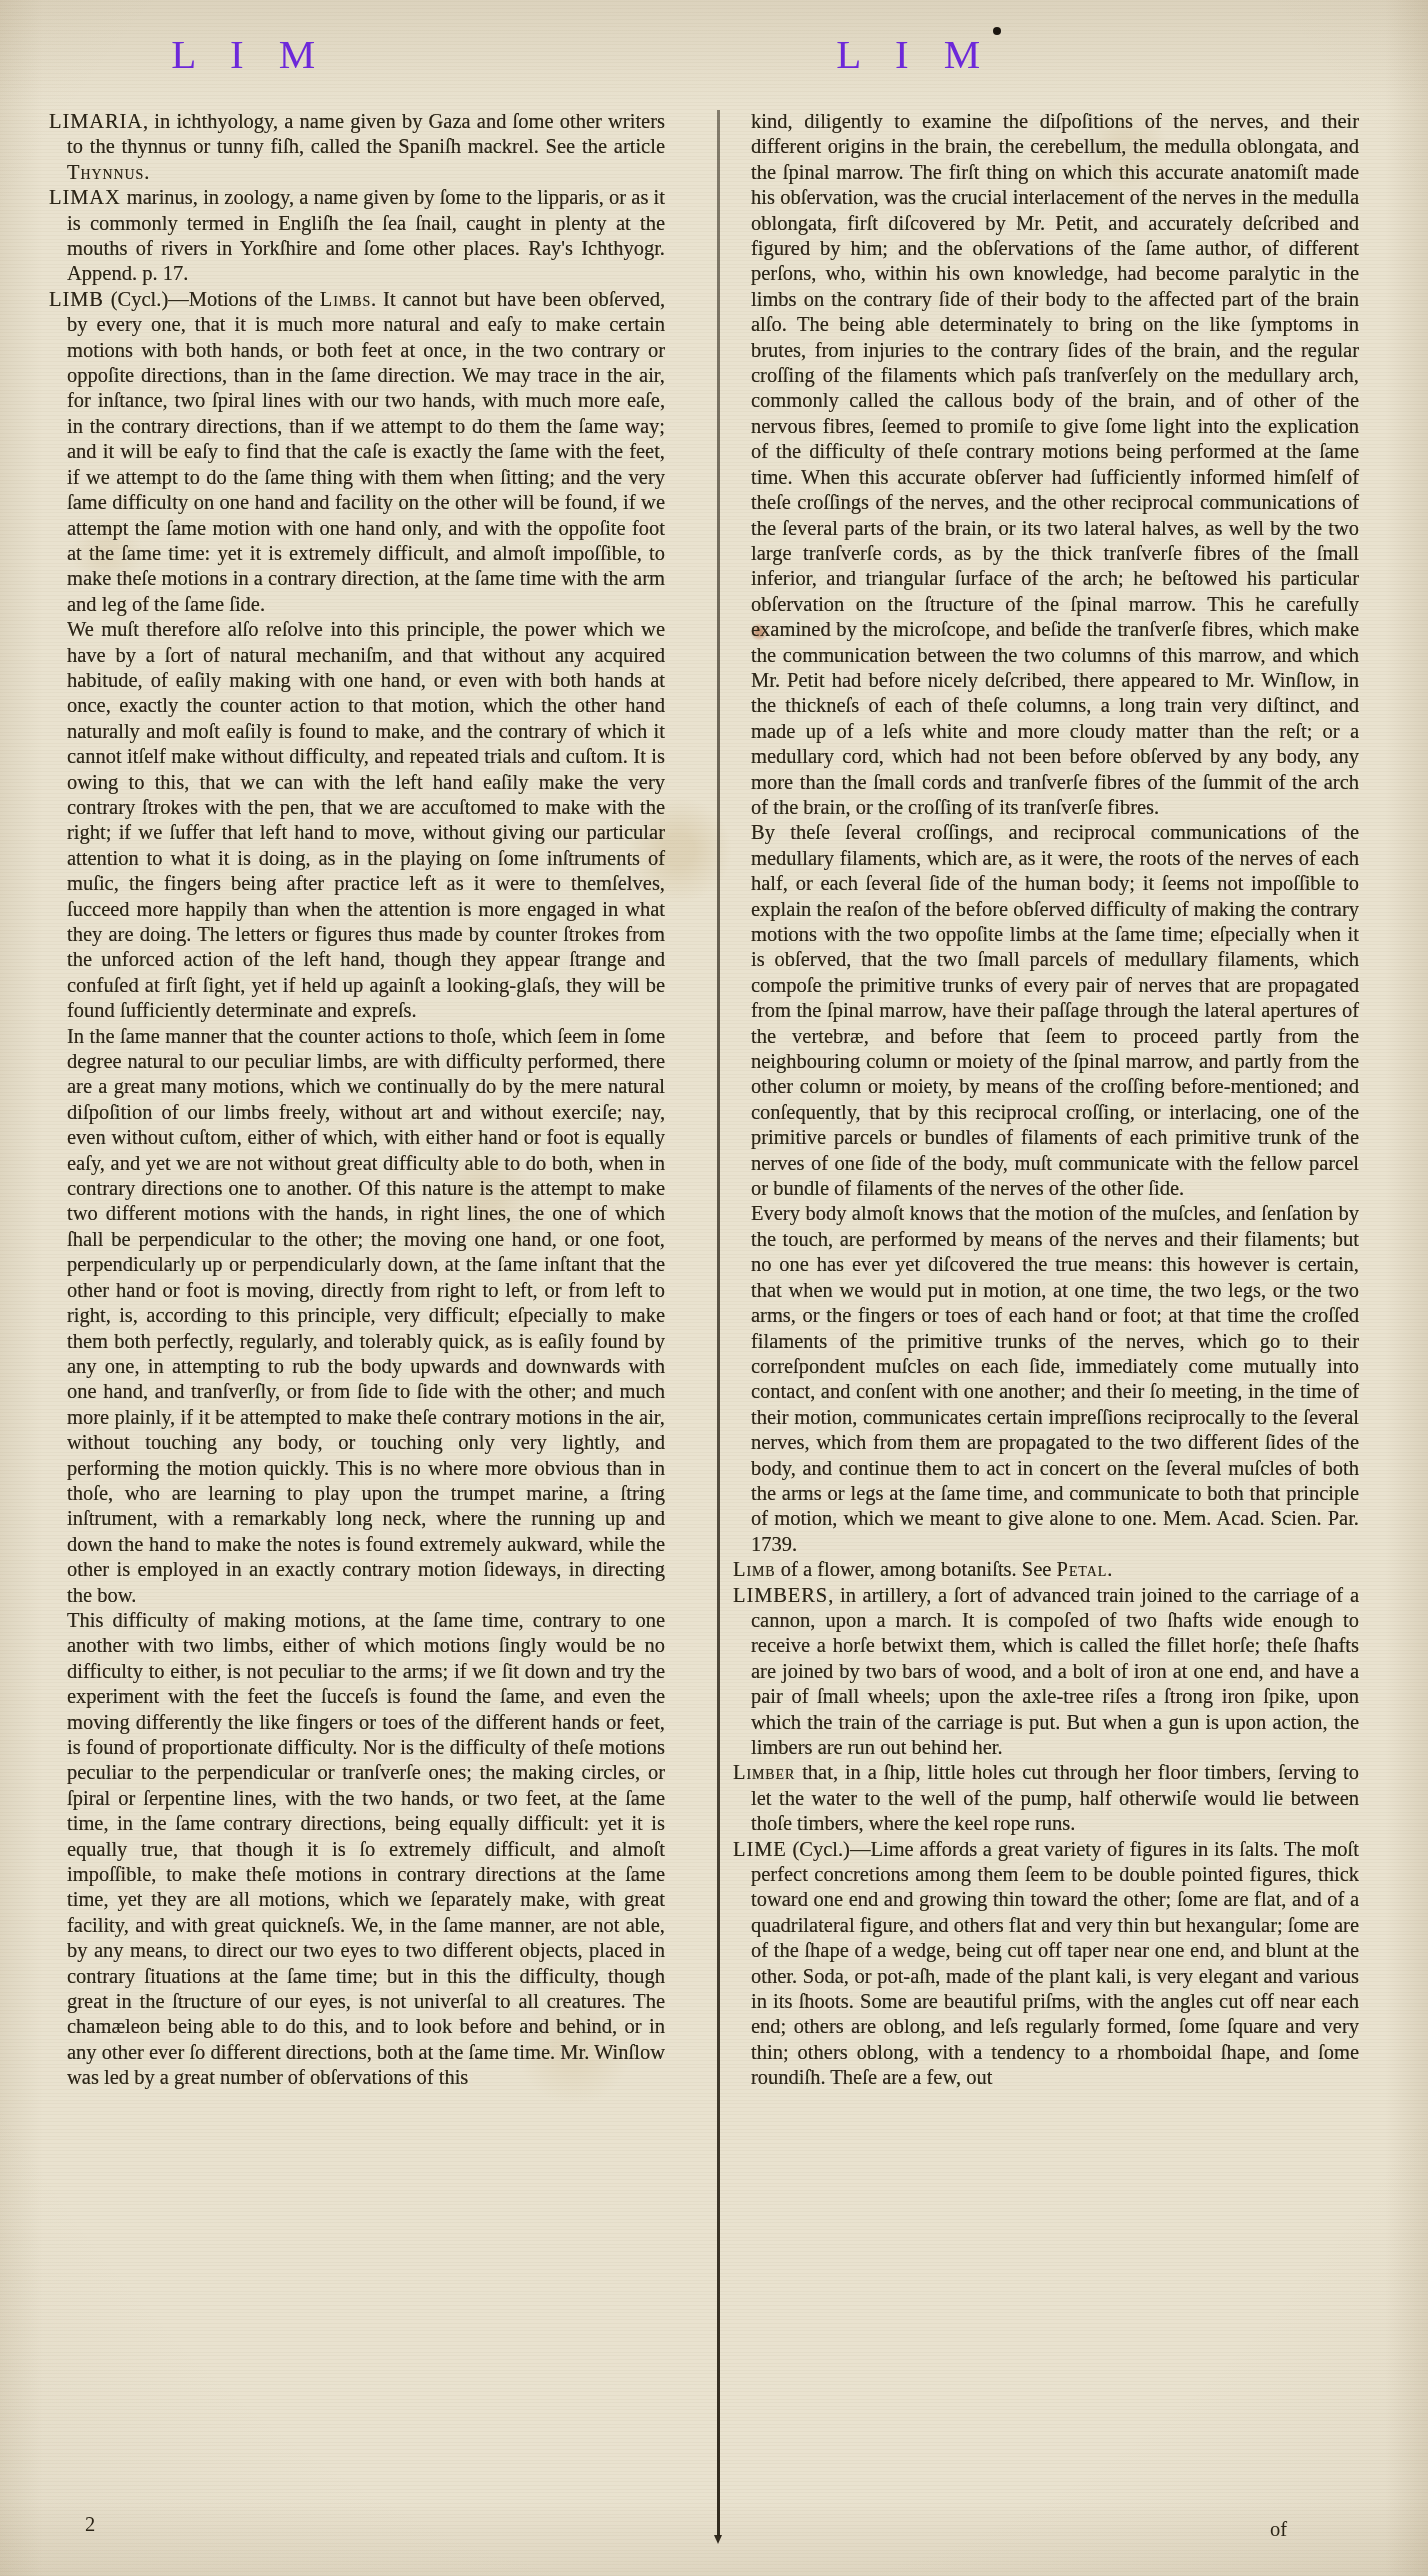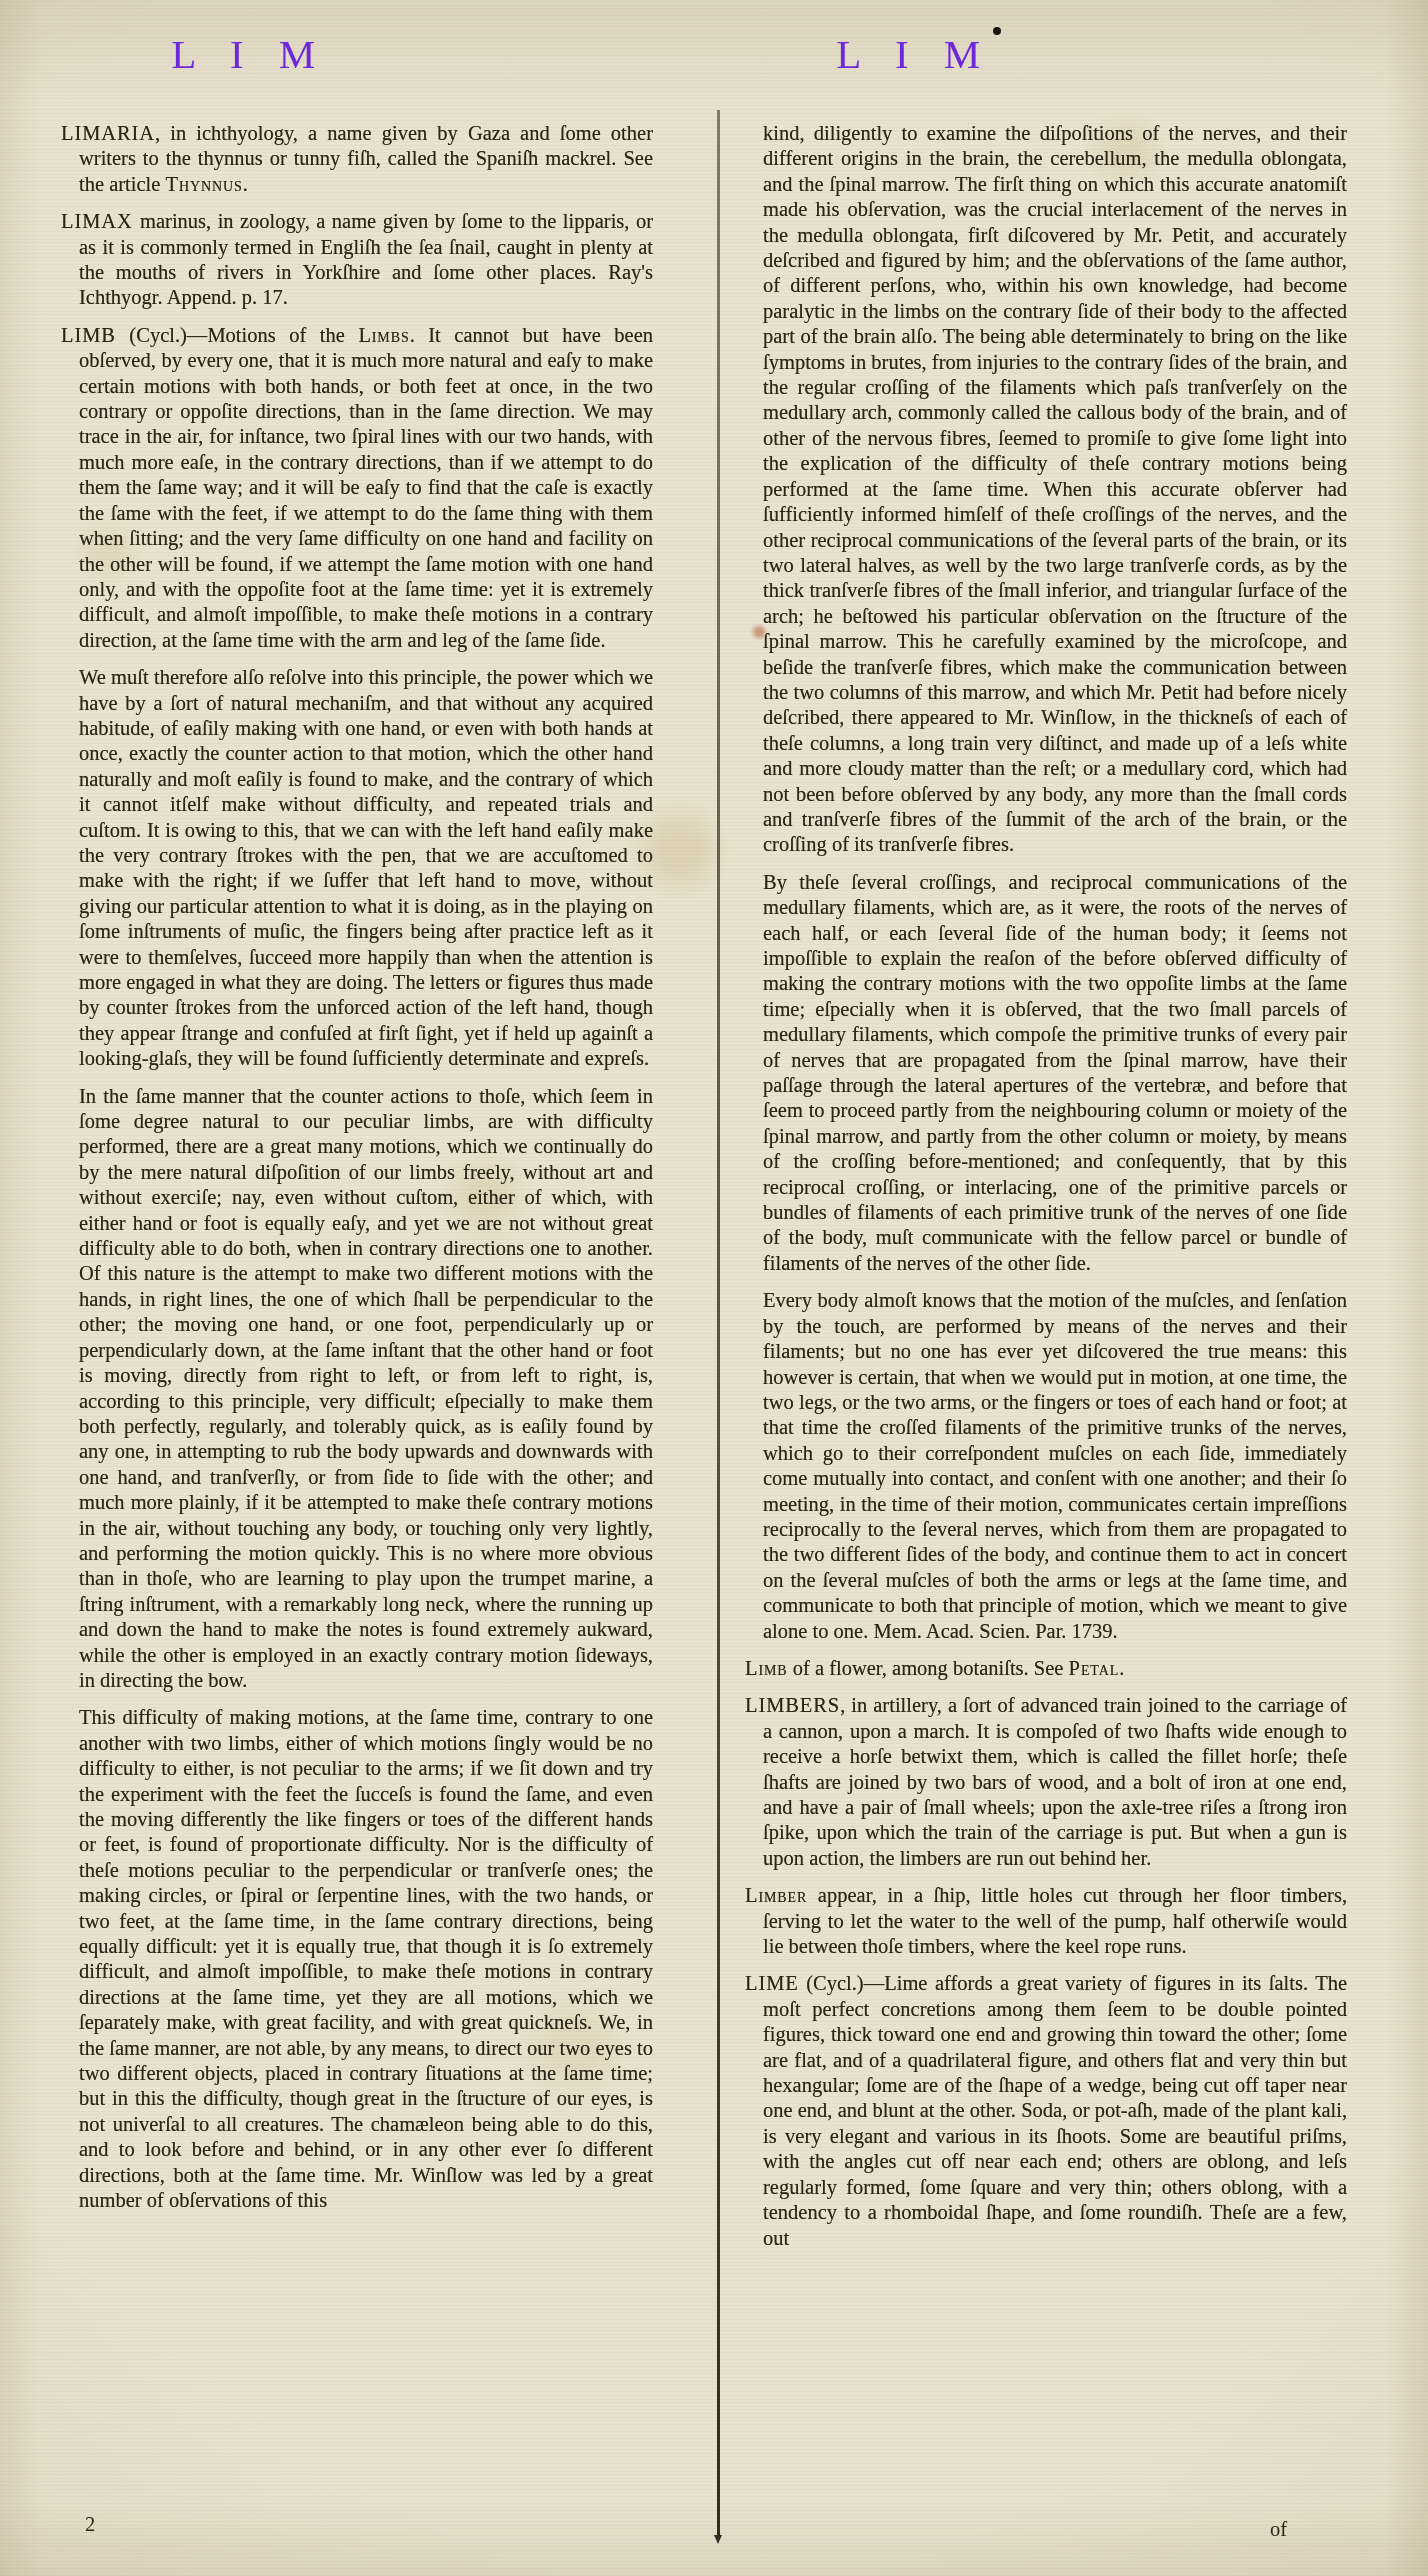--- a/index.html
+++ b/index.html
@@ -65,7 +65,7 @@
   .col-left  { left:49px;  width:616px; }
   .col-right { left:733px; width:626px; }
 
-  .block { margin:12px; padding-left:18px; text-indent:0; }
+  .block { margin:0; padding-left:18px; text-indent:0; }
   .block.entry { text-indent:-18px; }
 
   .st-hw { letter-spacing:0.9px; }

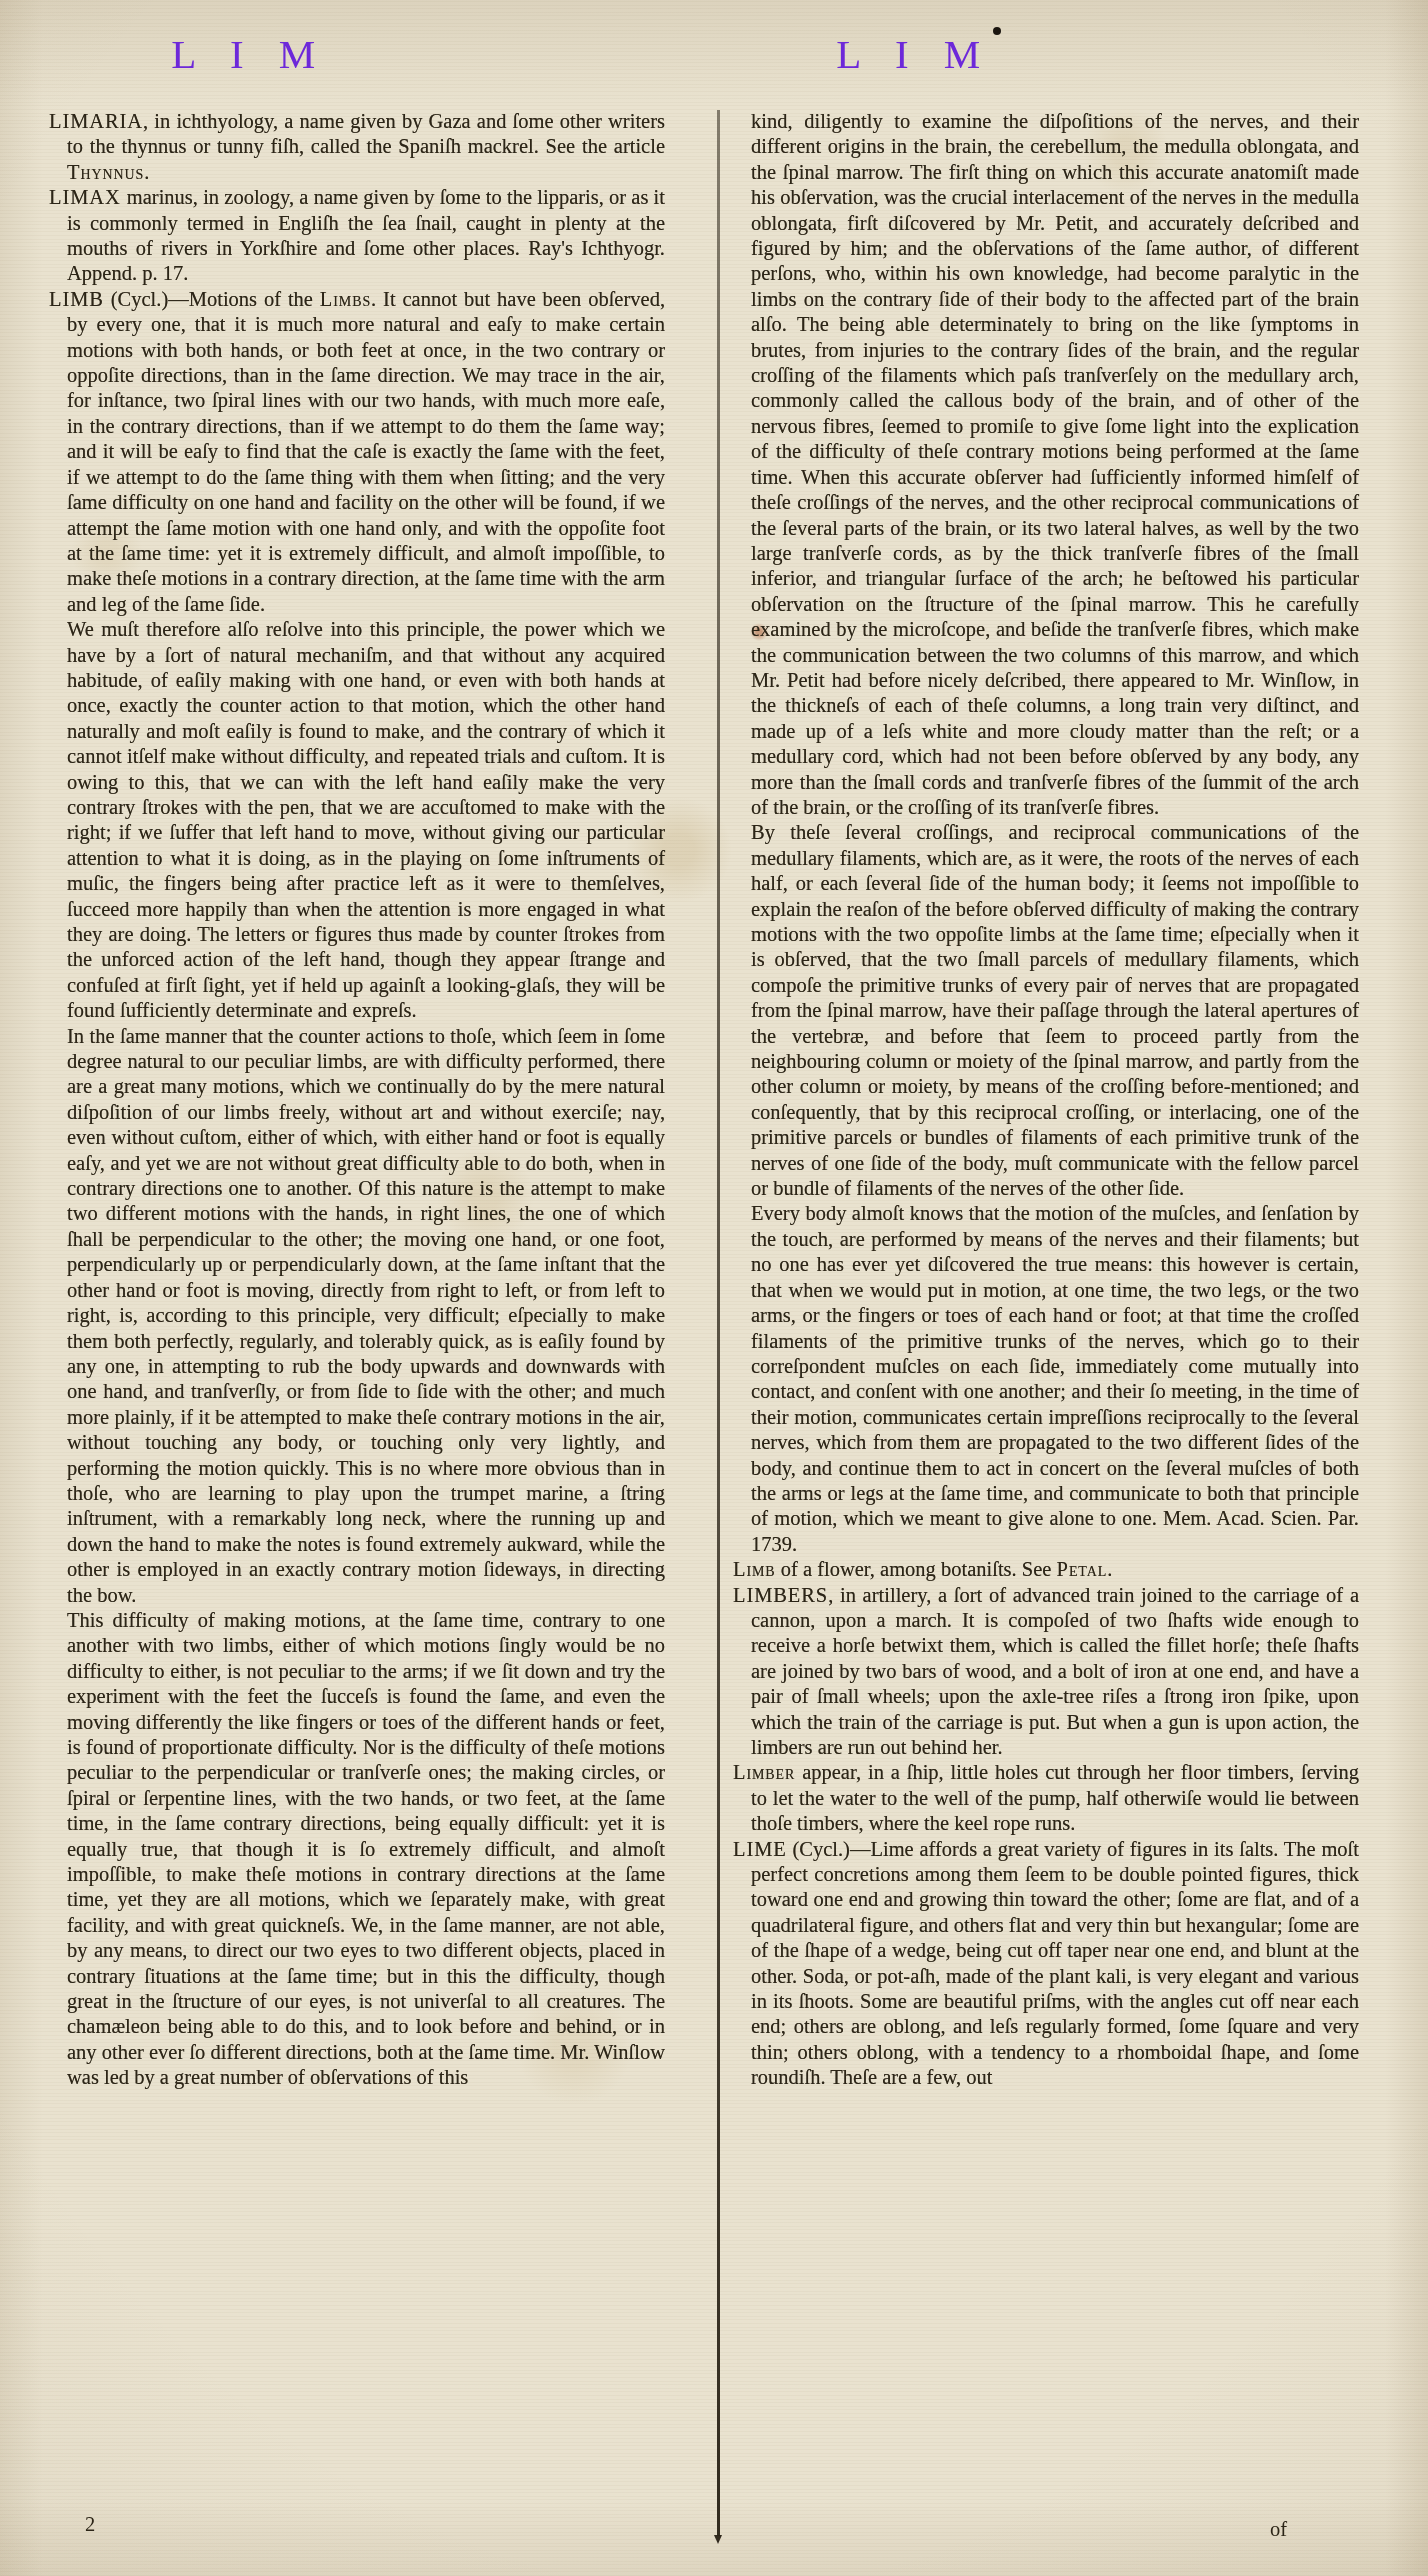--- a/index.html
+++ b/index.html
@@ -101,7 +101,7 @@
     <p class="block para"><span>Every body almoſt knows that the motion of the muſcles, and ſenſation by the touch, are performed by means of the nerves and their filaments; but no one has ever yet diſcovered the true means: this however is certain, that when we would put in motion, at one time, the two legs, or the two arms, or the fingers or toes of each hand or foot; at that time the croſſed filaments of the primitive trunks of the nerves, which go to their correſpondent muſcles on each ſide, immediately come mutually into contact, and conſent with one another; and their ſo meeting, in the time of their motion, communicates certain impreſſions reciprocally to the ſeveral nerves, which from them are propagated to the two different ſides of the body, and continue them to act in concert on the ſeveral muſcles of both the arms or legs at the ſame time, and communicate to both that principle of motion, which we meant to give alone to one. Mem. Acad. Scien. Par. 1739.</span></p>
     <p class="block entry"><span class="st-sc">Limb</span><span> </span><span class="st-i">of a flower</span><span>, among botaniſts. See </span><span class="st-sc">Petal</span><span>.</span></p>
     <p class="block entry"><span class="st-hw">LIMBERS</span><span>, in artillery, a ſort of advanced train joined to the carriage of a cannon, upon a march. It is compoſed of two ſhafts wide enough to receive a horſe betwixt them, which is called the </span><span class="st-i">fillet horſe</span><span>; theſe ſhafts are joined by two bars of wood, and a bolt of iron at one end, and have a pair of ſmall wheels; upon the axle-tree riſes a ſtrong iron ſpike, upon which the train of the carriage is put. But when a gun is upon action, the </span><span class="st-i">limbers</span><span> are run out behind her.</span></p>
-    <p class="block entry"><span class="st-sc">Limber</span><span> </span><span class="st-i">appear</span><span>, in a ſhip, little holes cut through her floor timbers, ſerving to let the water to the well of the pump, half otherwiſe would lie between thoſe timbers, where the keel rope runs.</span></p>
+    <p class="block entry"><span class="st-sc">Limber</span><span> </span><span class="st-i">that</span><span>, in a ſhip, little holes cut through her floor timbers, ſerving to let the water to the well of the pump, half otherwiſe would lie between thoſe timbers, where the keel rope runs.</span></p>
     <p class="block entry"><span class="st-hw">LIME</span><span> (</span><span class="st-i">Cycl.</span><span>)—</span><span class="st-i">Lime</span><span> affords a great variety of figures in its ſalts. The moſt perfect concretions among them ſeem to be double pointed figures, thick toward one end and growing thin toward the other; ſome are flat, and of a quadrilateral figure, and others flat and very thin but hexangular; ſome are of the ſhape of a wedge, being cut off taper near one end, and blunt at the other. </span><span class="st-i">Soda</span><span>, or pot-aſh, made of the plant </span><span class="st-i">kali</span><span>, is very elegant and various in its ſhoots. Some are beautiful priſms, with the angles cut off near each end; others are oblong, and leſs regularly formed, ſome ſquare and very thin; others oblong, with a tendency to a rhomboidal ſhape, and ſome roundiſh. Theſe are a few, out</span></p>
   </div>
 

